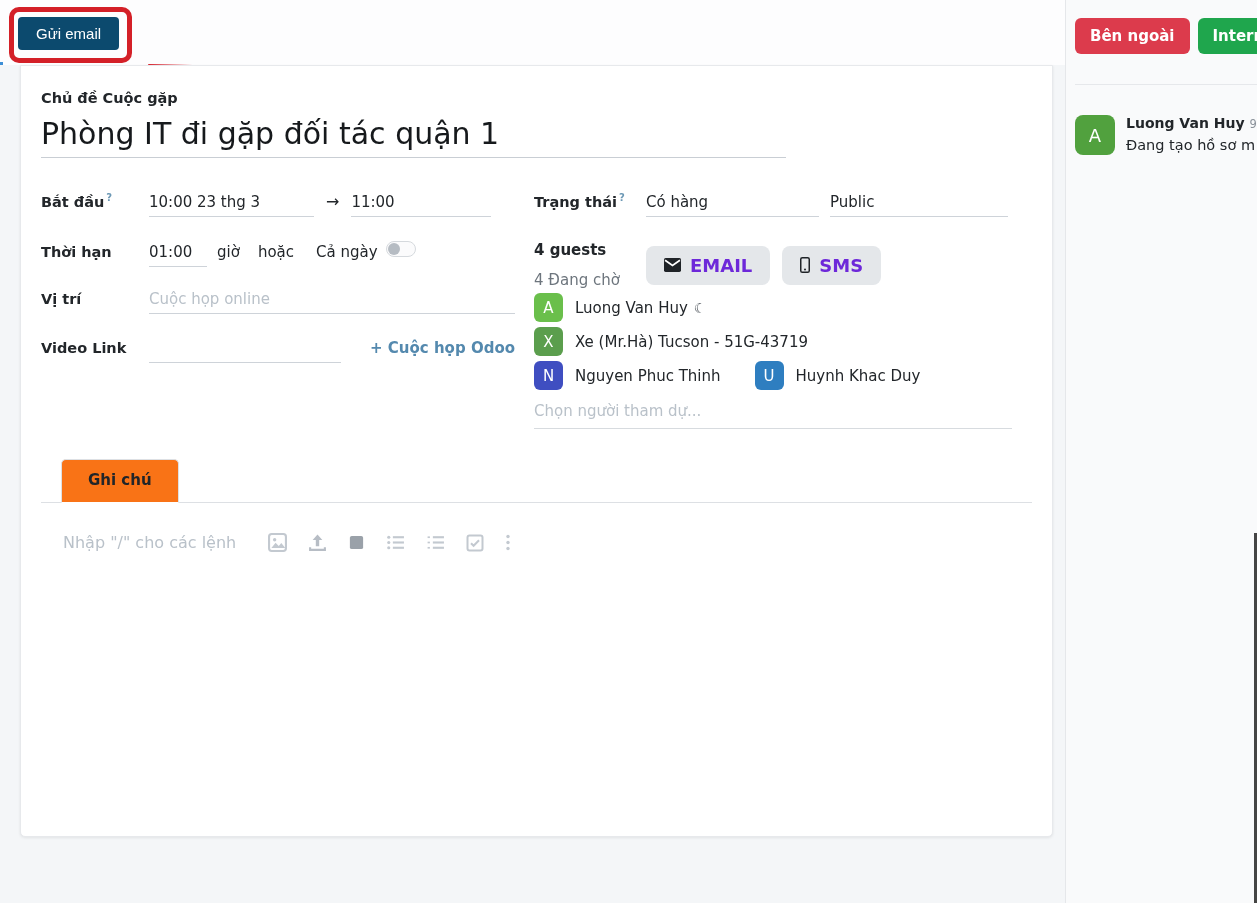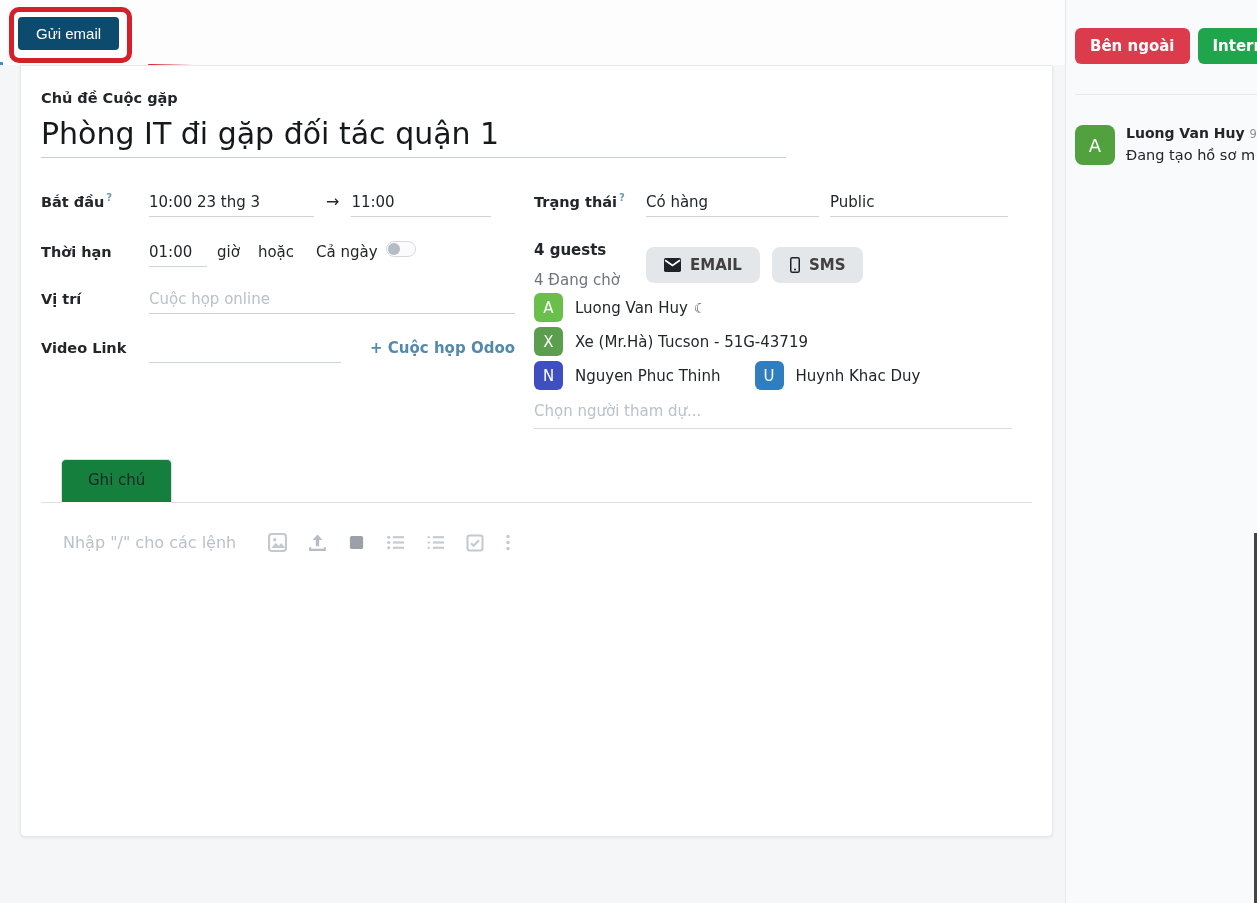--- a/index.html
+++ b/index.html
@@ -75,7 +75,7 @@
   
   .chatter { position:absolute; left:1065px; top:0; width:192px; height:903px;
     background:#f9fafb; border-left:1px solid #e5e7ea; overflow:hidden; white-space:nowrap; }
-  .chat-btns { padding:28px 0 0 9px; display:flex; gap:8px; }
+  .chat-btns { padding:18px 0 0 9px; display:flex; gap:8px; }
   .btn-ext { background:#dc3b4c; color:#fff; border:none; border-radius:6px;
     padding:9px 15px; font-size:15px; font-weight:700; cursor:pointer; font-family:inherit; }
   .btn-int { background:#1fa64d; color:#fff; border:none; border-radius:6px;

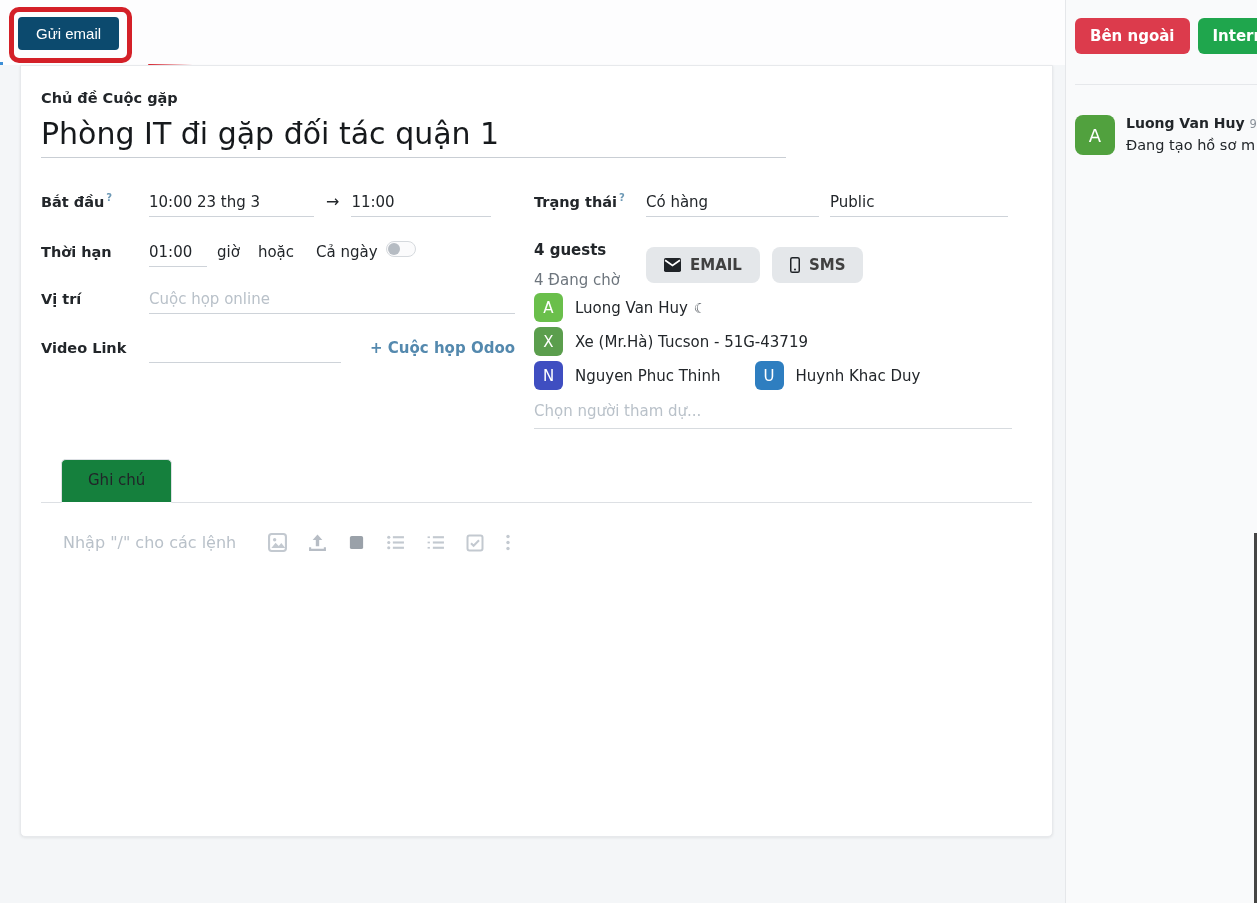--- a/index.html
+++ b/index.html
@@ -47,8 +47,8 @@
   .guest-count { font-size:15px; font-weight:700; color:#22262a; }
   .guest-wait { font-size:15px; color:#6d757d; margin-top:12px; }
   .chip-btn { display:inline-flex; align-items:center; gap:9px; background:#e4e7ea;
-    border:none; border-radius:8px; padding:9px 18px; font-size:15px; font-weight:700;
-    color:#404040; cursor:pointer; margin-right:12px; font-family:inherit; }
+    border:none; border-radius:8px; padding:9px 18px; font-size:18px; font-weight:700;
+    color:#6d28d9; cursor:pointer; margin-right:12px; font-family:inherit; }
 
   .attendees { margin-top:4px; }
   .att-row { display:flex; align-items:center; margin-bottom:5px; }

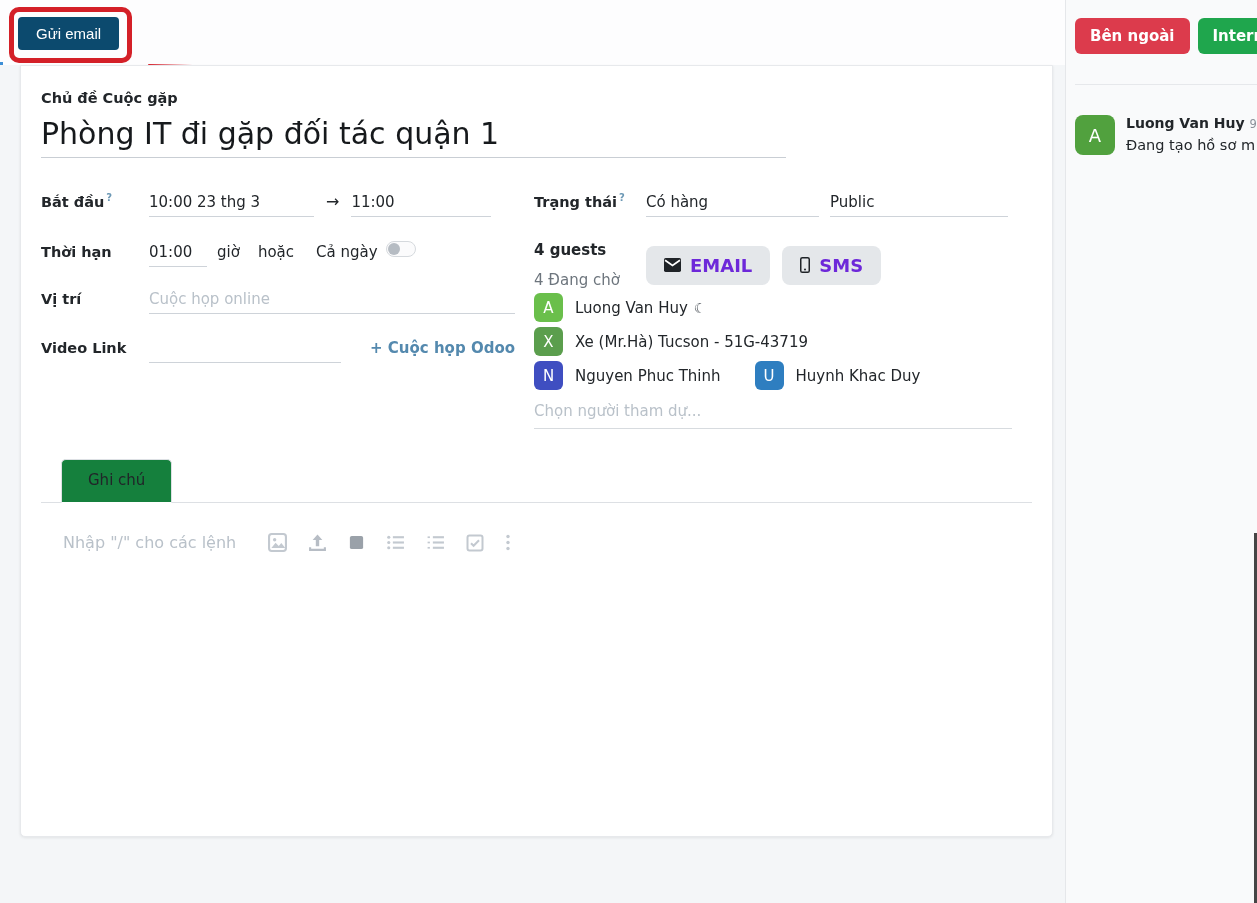--- a/index.html
+++ b/index.html
@@ -63,8 +63,8 @@
   
   .tabs { margin-top:30px; display:flex; border-bottom:1px solid #dde0e4; height:44px; }
   .tab { padding:11px 26px; font-size:15px; cursor:pointer; }
-  .tab.active { background:#15803d; border:1px solid #dde0e4; border-bottom:1px solid #fff;
-    border-radius:5px 5px 0 0; color:#212529; margin-bottom:-1px; margin-left:20px; }
+  .tab.active { background:#f97316; border:1px solid #dde0e4; border-bottom:1px solid #fff;
+    border-radius:5px 5px 0 0; color:#212529; margin-bottom:-1px; margin-left:20px;font-weight:bold; }
   .tab.inactive { color:#5d90b0; }
 
   .editor { padding:30px 0 0 22px; display:flex; align-items:center; }

